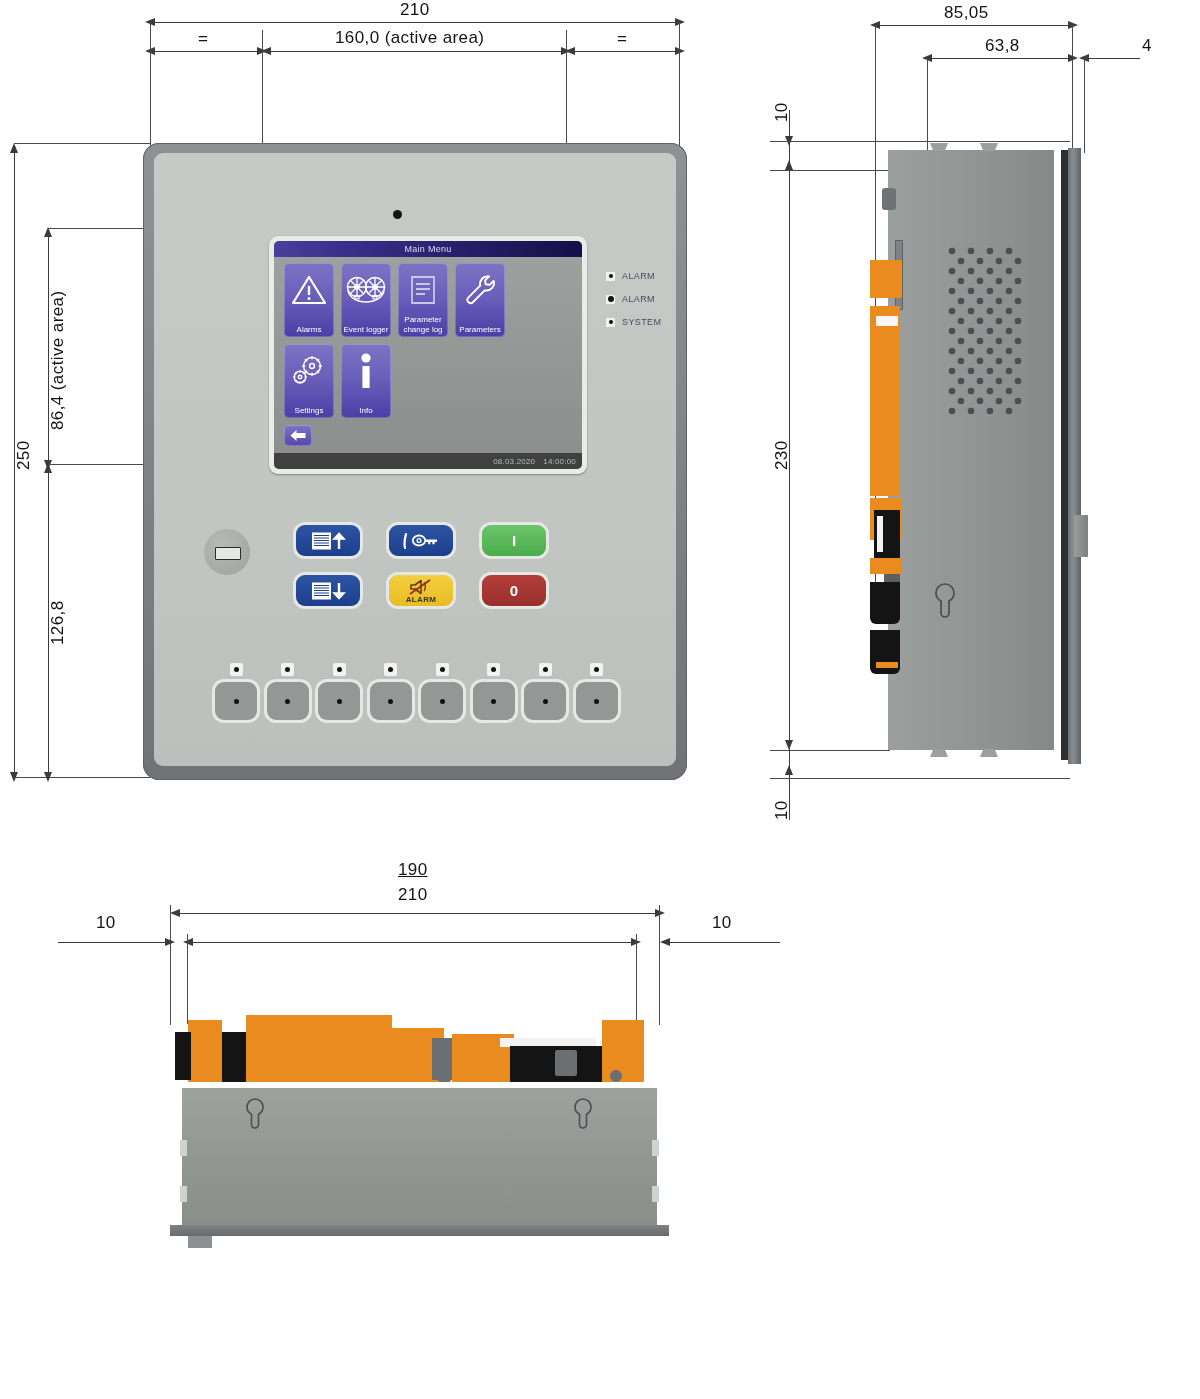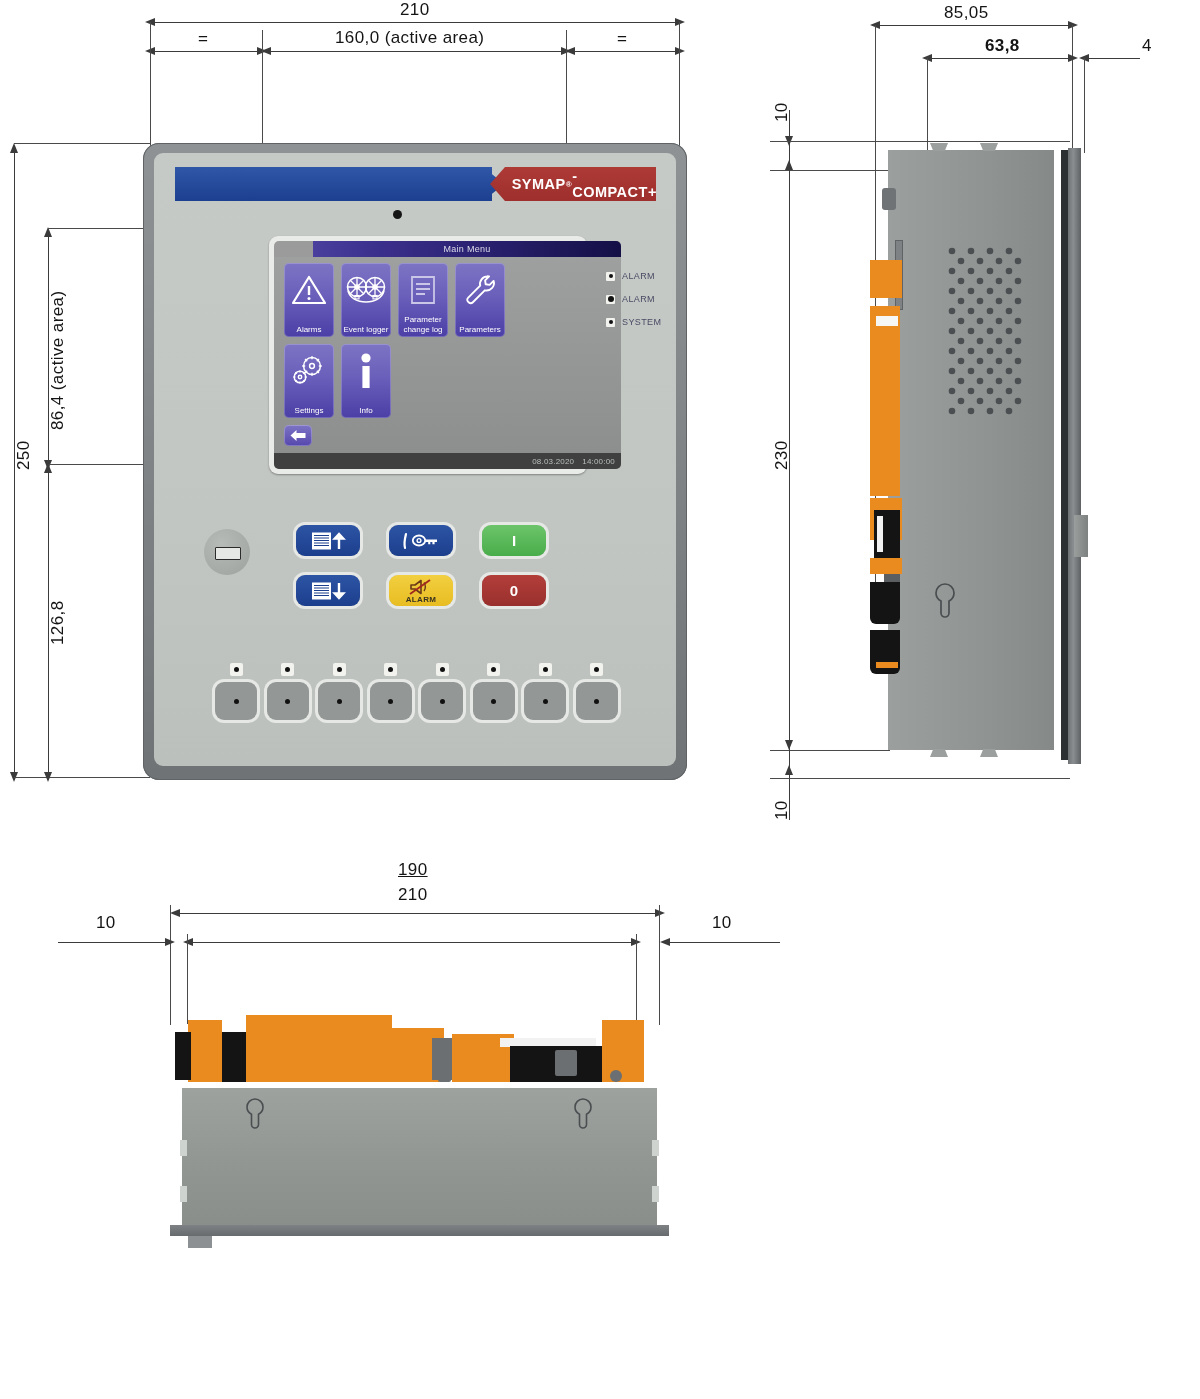--- a/index.html
+++ b/index.html
@@ -448,7 +448,7 @@
   <div class="ext" style="left:875px;top:25px;height:590px;"></div>
   <div class="ext" style="left:1072px;top:25px;height:125px;"></div>
 
-  <div class="dimtxt" style="left:985px;top:36px;font-weight:bold;">63,8</div>
+  <div class="dimtxt" style="left:985px;top:36px;">63,8</div>
   <div class="hline" style="left:927px;top:58px;width:146px;"></div>
   <div class="arr arrL" style="left:922px;top:53.5px;"></div>
   <div class="arr arrR" style="left:1068px;top:53.5px;"></div>

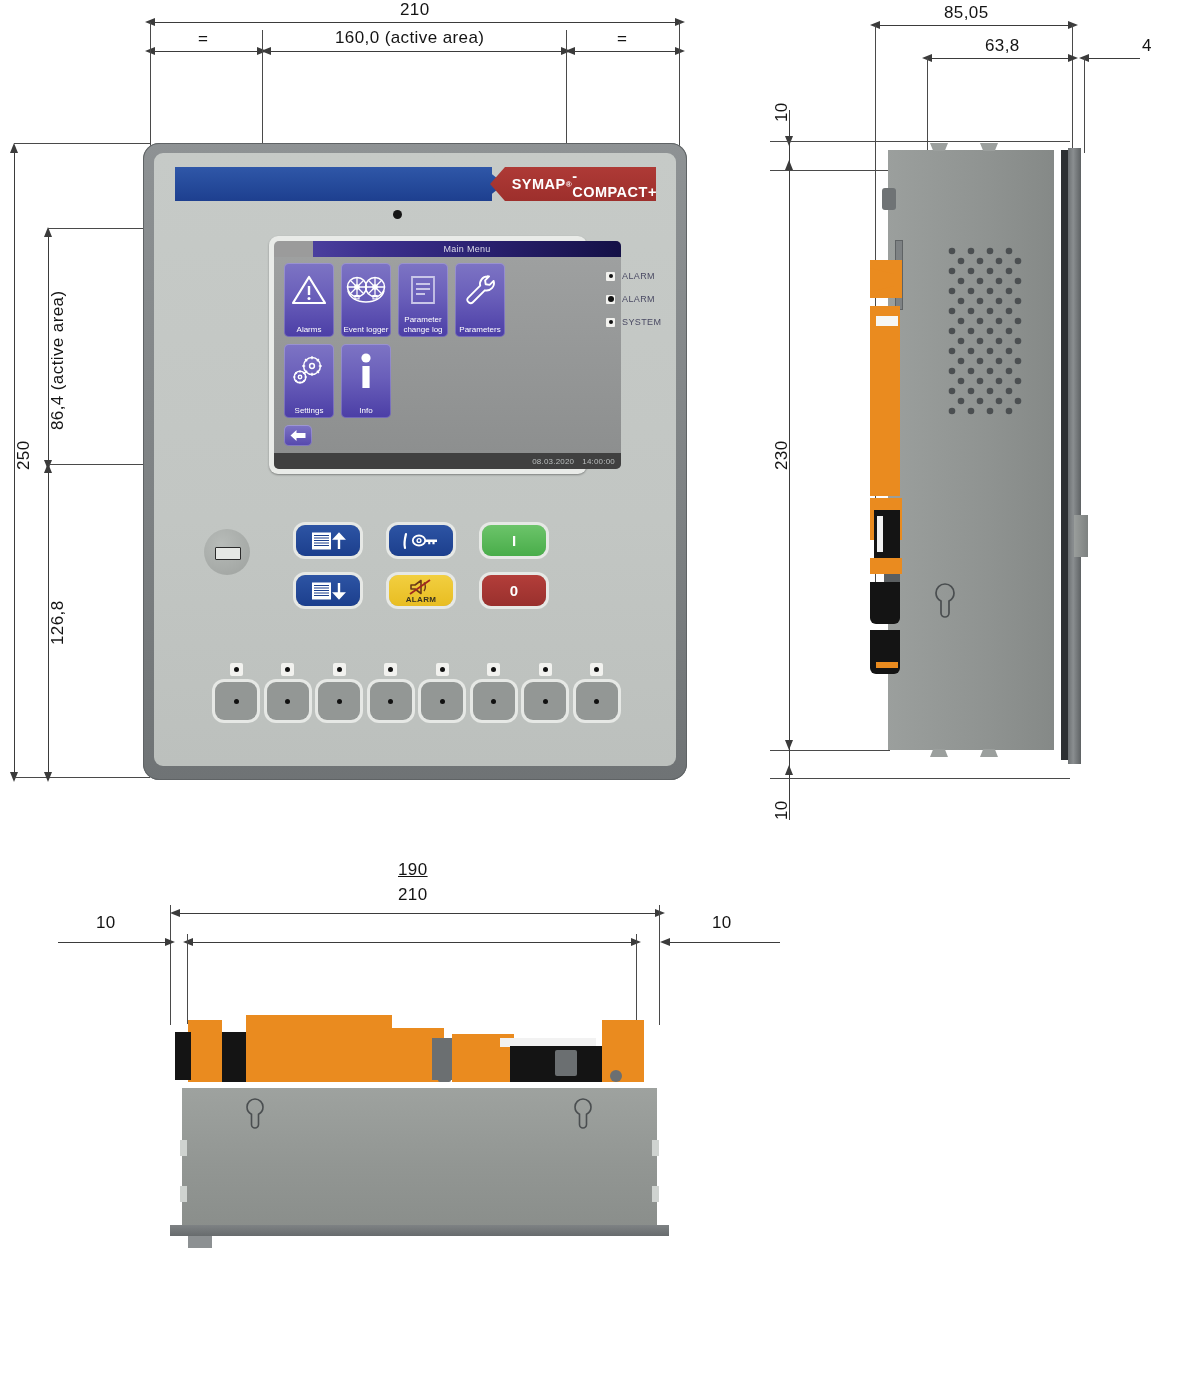--- a/index.html
+++ b/index.html
@@ -191,16 +191,6 @@
   <div class="bezel"></div>
   <div class="facade">
 
-    <div class="banner">
-      <div class="blue"></div>
-      <div class="chev"></div>
-      <div class="red"></div>
-      <div class="bname">
-        <span>SYMAP</span>
-          <sup>®</sup>
-          <span>- COMPACT+</span>
-      </div>
-    </div>
 
     <div class="pilot"></div>
 

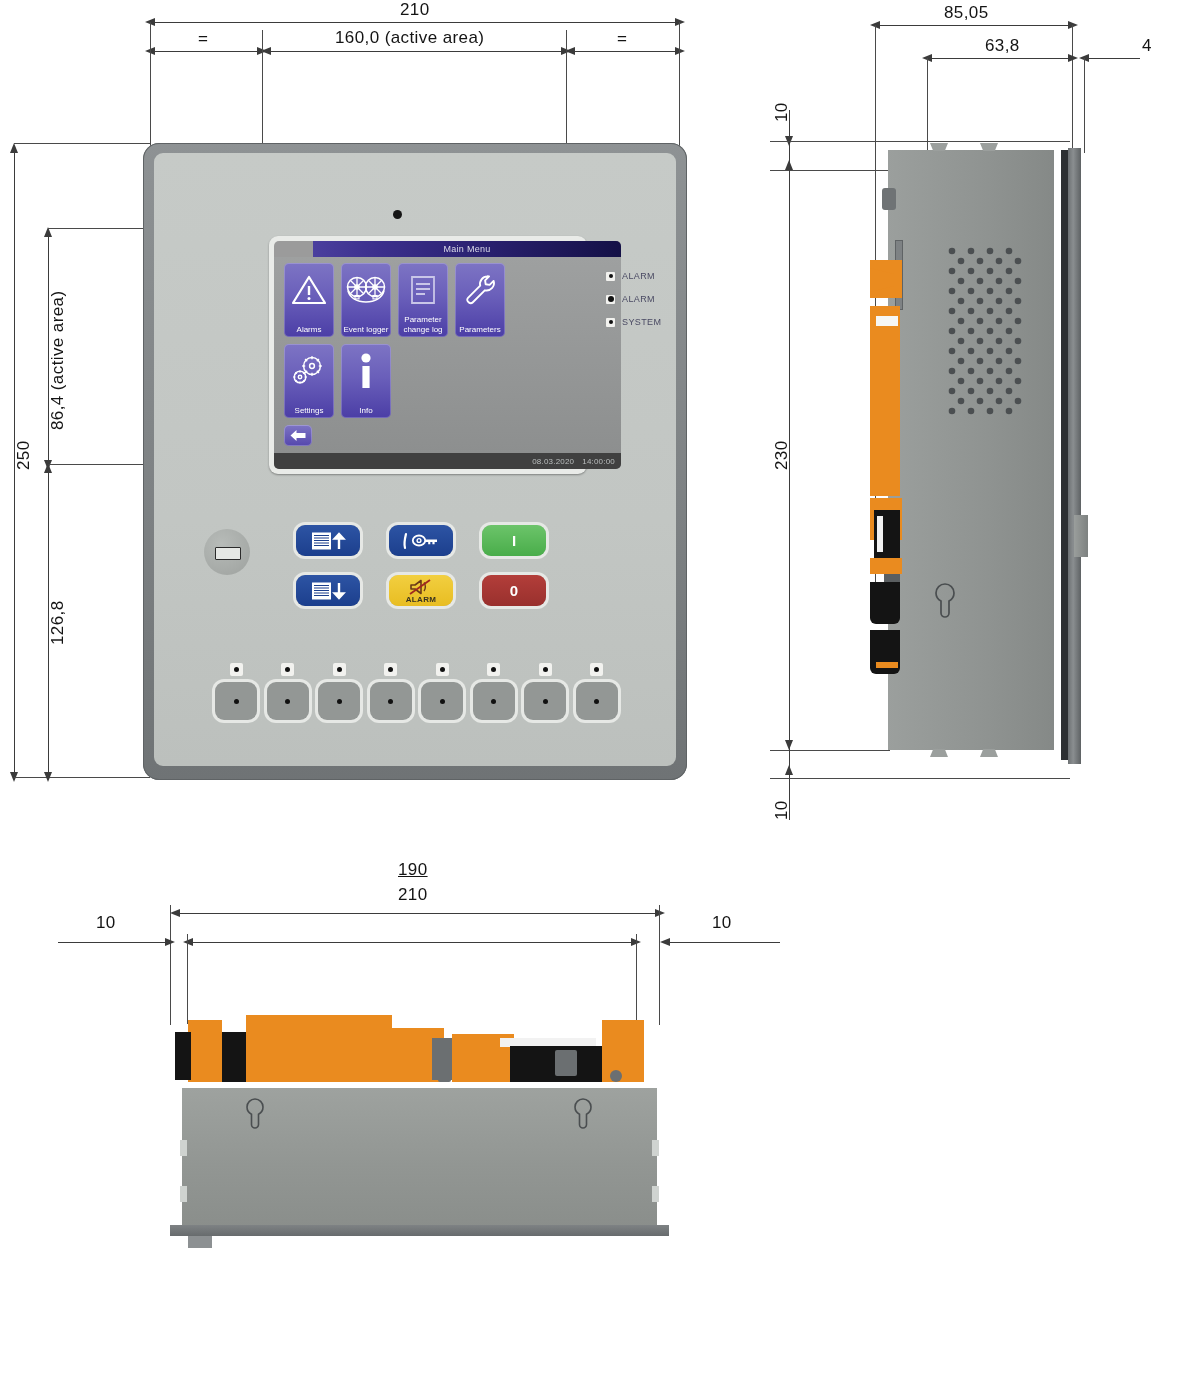--- a/index.html
+++ b/index.html
@@ -48,7 +48,7 @@
   
   .hmi-frame{position:absolute;left:115px;top:83px;width:318px;height:238px;border-radius:9px;
      background:#e9ebe8;padding:5px;box-sizing:border-box;box-shadow:0 1px 2px rgba(0,0,0,.35);}
-  .hmi{position:relative;width:100%;height:100%;border-radius:5px;overflow:hidden;background:#9b9b9b;padding-left:39px;}
+  .hmi{position:relative;width:100%;height:100%;border-radius:5px;overflow:hidden;background:#9b9b9b;}
   .hmi-title{height:16px;display:flex;align-items:center;justify-content:center;
      background:linear-gradient(90deg,#4b3f9e 0%,#3b2f8c 22%,#2a2170 55%,#141046 100%);
      color:#dcdcea;font-size:9px;letter-spacing:.3px;}

